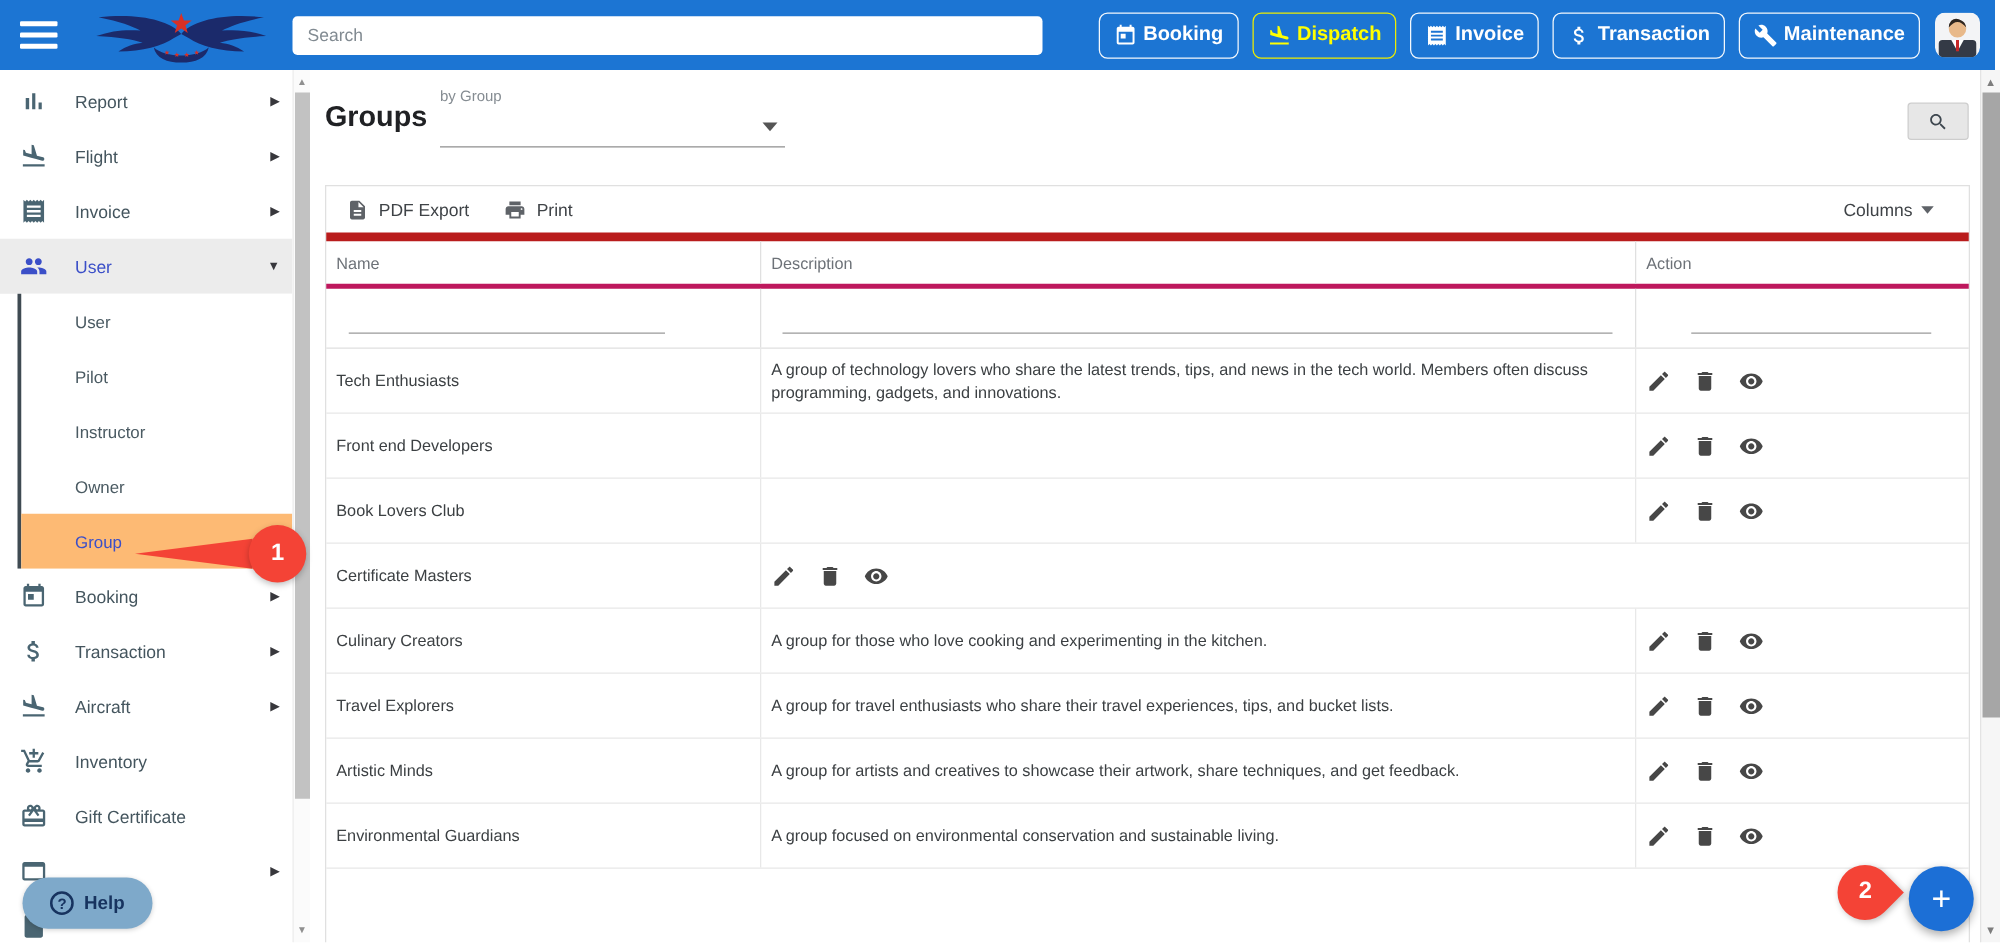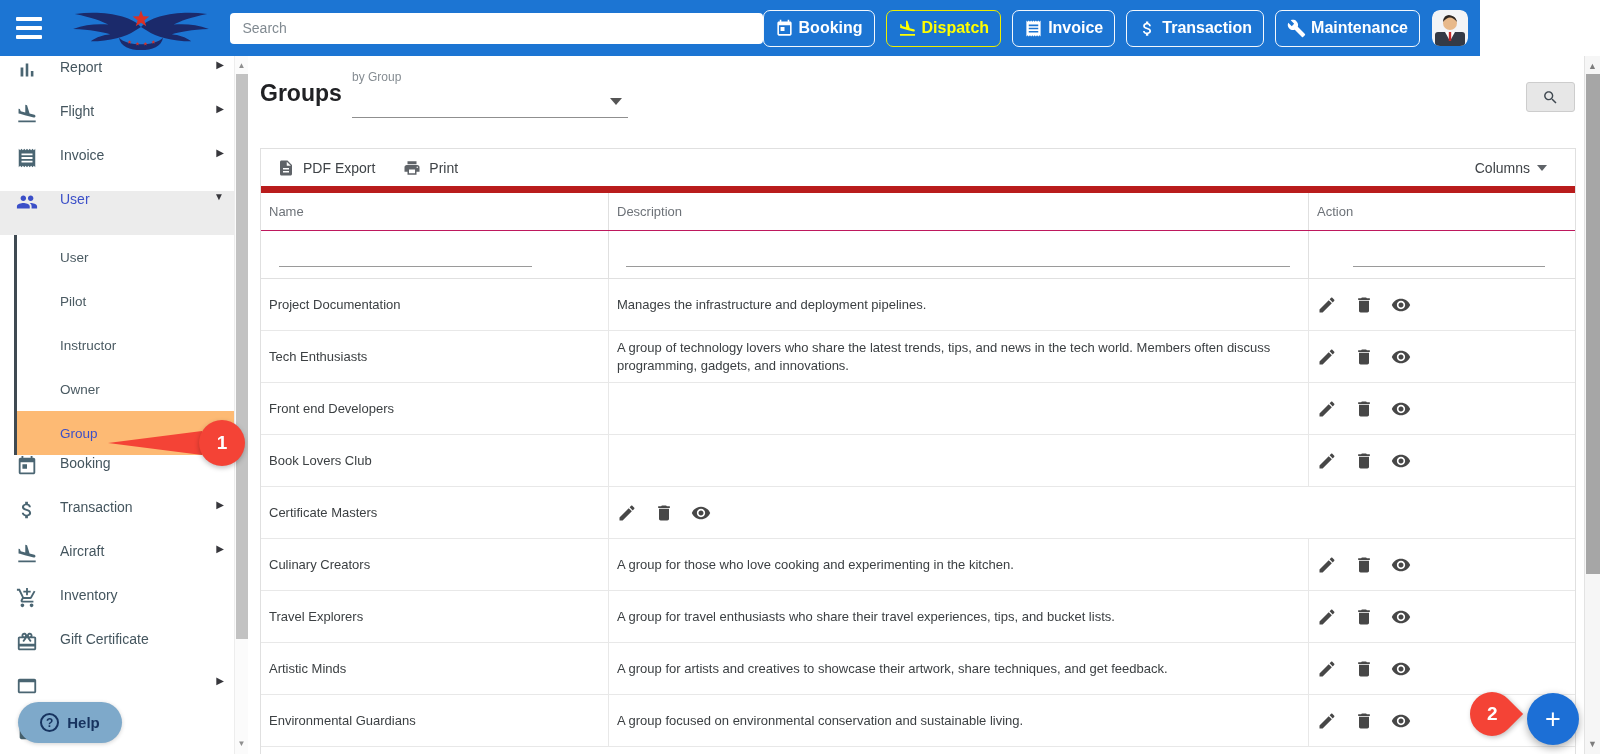--- a/index.html
+++ b/index.html
@@ -8,7 +8,7 @@
   body{position:relative}
 
   
-  .navbar{position:absolute;top:0;left:0;width:1480px;height:56px;background:#1c75d3;
+  .navbar{position:absolute;top:0;left:0;width:1596px;height:56px;background:#1c75d3;
     display:flex;align-items:center;padding:0 10px;z-index:30}
   .hamburger{width:30px;height:22px;display:flex;flex-direction:column;justify-content:space-between;
     margin:0 8px 0 6px;cursor:pointer}

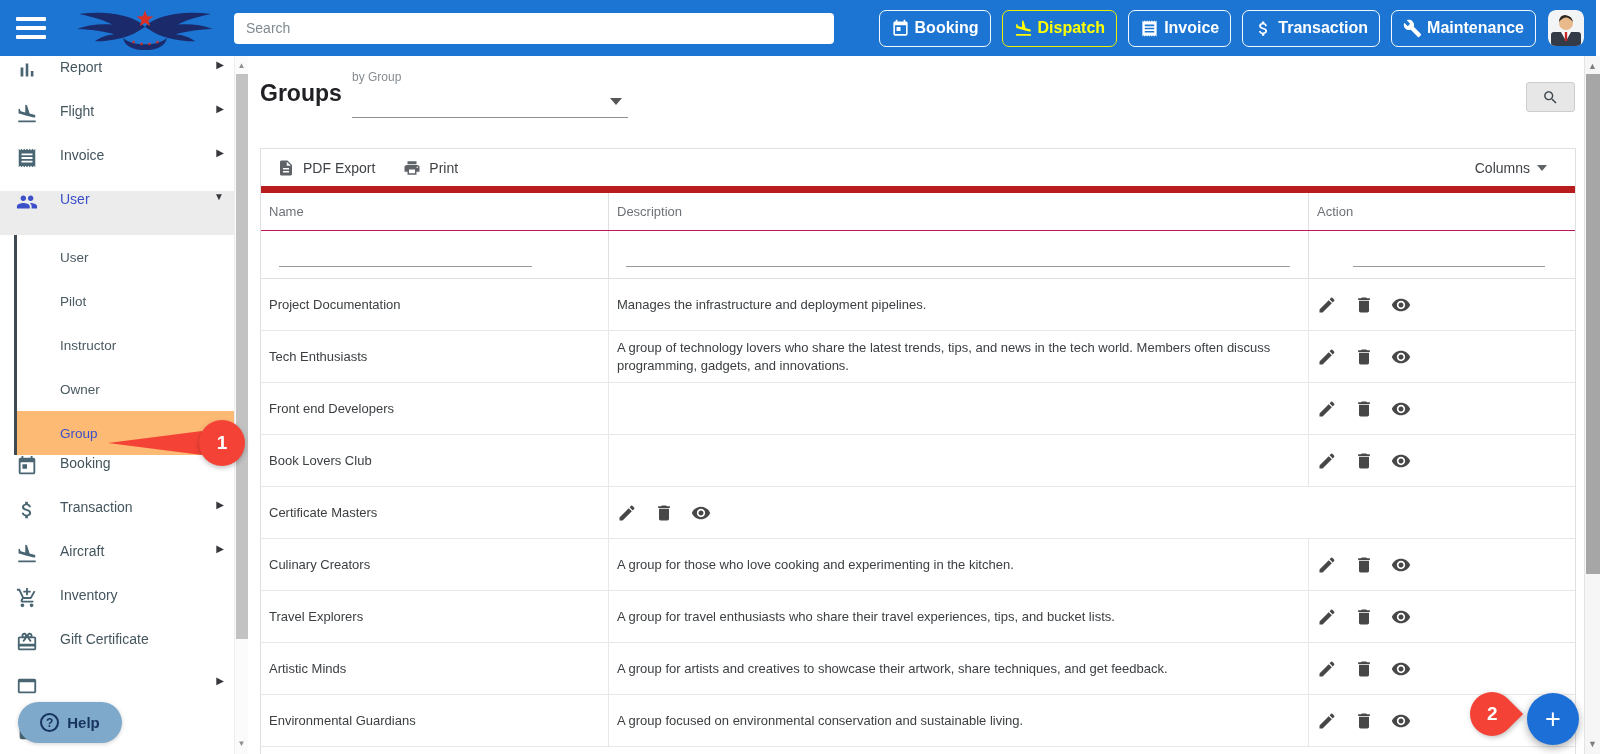--- a/index.html
+++ b/index.html
@@ -30,7 +30,7 @@
   
   .sidebar{position:absolute;top:56px;left:0;width:248px;height:698px;background:#fff;z-index:20}
   .side-items{position:absolute;top:3px;left:0;right:14px;bottom:0;overflow:hidden}
-  .side-item{display:flex;align-items:flex-start;height:44px;padding:0 10px 0 16px;
+  .side-item{display:flex;align-items:center;height:44px;padding:0 10px 0 16px;
     color:#44555e;font-size:14px;cursor:pointer;background:#fff}
   .side-item .s-ic{width:22px;height:22px;margin-right:22px;flex:none;display:flex}
   .side-item svg{width:22px;height:22px;fill:#4a6572}

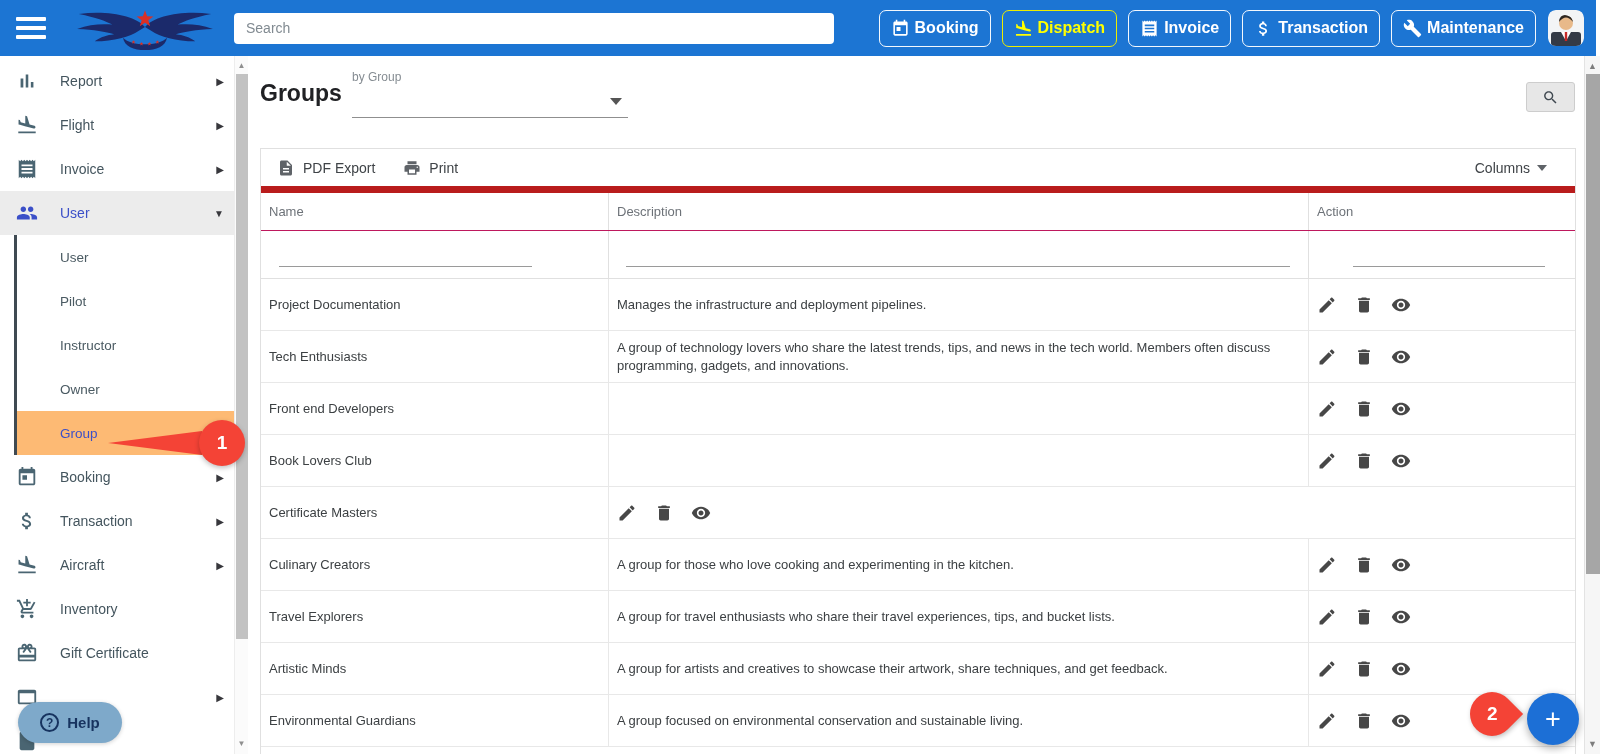--- a/index.html
+++ b/index.html
@@ -84,7 +84,7 @@
     border-top:6px solid #5f6368}
 
   .thead,.tfilter,.trow{display:grid;grid-template-columns:348px 1fr 266px}
-  .thead{height:38px;border-bottom:1px solid #be185d}
+  .thead{height:38px;border-bottom:4px solid #be185d}
   .thead>div{padding:0 8px;border-right:1px solid #e0e0e0;display:flex;align-items:center;
     font-size:13px;color:#6d7278}
   .thead>div:last-child{border-right:none}

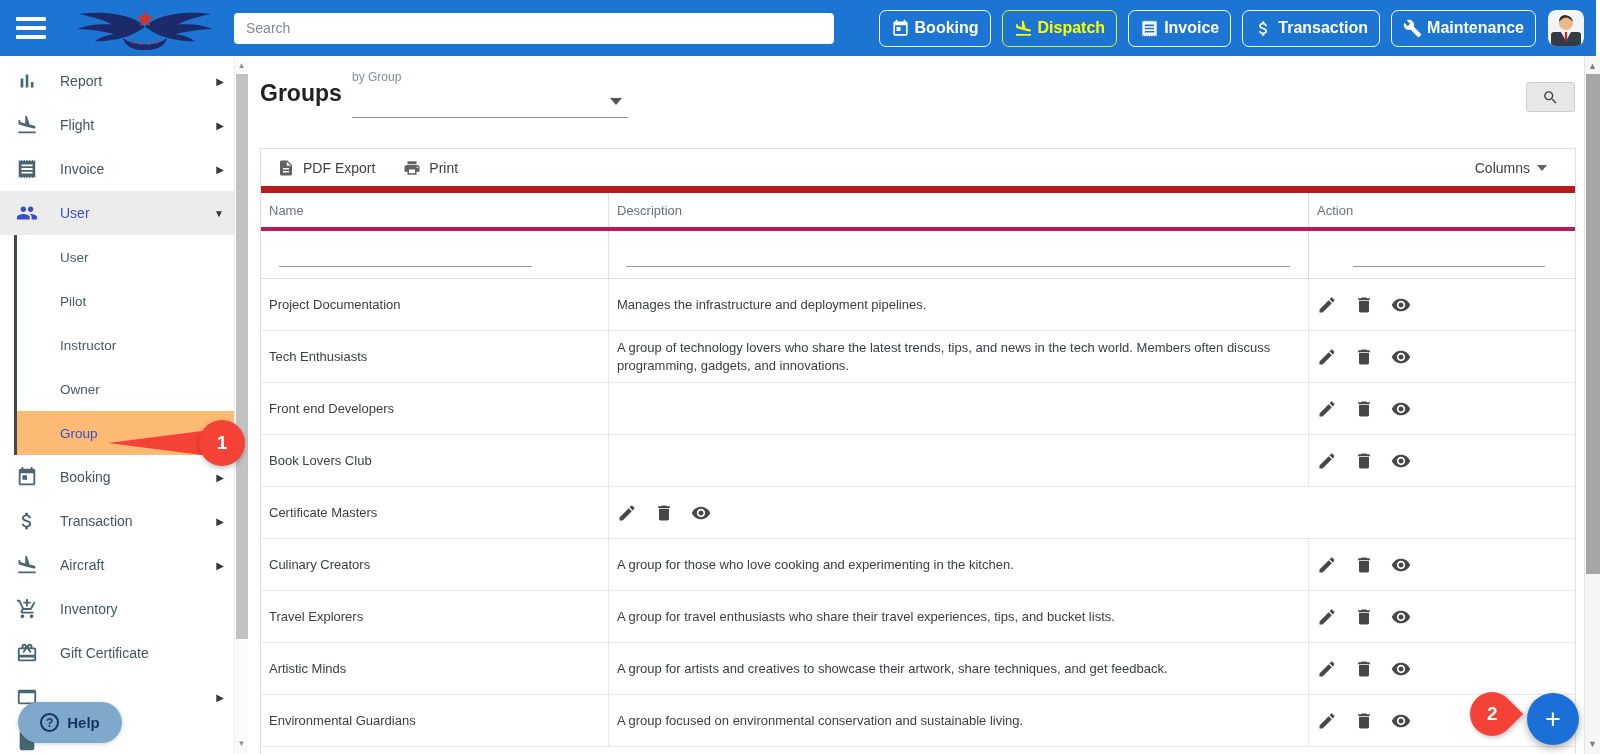--- a/index.html
+++ b/index.html
@@ -382,27 +382,6 @@
       </div>
     <div id="table-rows">
         <div class="trow">
-          <div class="c-name">Project Documentation</div>
-          <div class="c-desc">Manages the infrastructure and deployment pipelines.</div>
-          <div class="c-action">
-            <span class="act-ic">
-              <svg viewBox="0 0 24 24">
-                <path d="M3 17.25V21h3.75L17.81 9.94l-3.75-3.75L3 17.25zM20.71 7.04c.39-.39.39-1.02 0-1.41l-2.34-2.34c-.39-.39-1.02-.39-1.41 0l-1.83 1.83 3.75 3.75 1.83-1.83z"></path>
-              </svg>
-            </span>
-            <span class="act-ic">
-              <svg viewBox="0 0 24 24">
-                <path d="M6 19c0 1.1.9 2 2 2h8c1.1 0 2-.9 2-2V7H6v12zM19 4h-3.5l-1-1h-5l-1 1H5v2h14V4z"></path>
-              </svg>
-            </span>
-            <span class="act-ic">
-              <svg viewBox="0 0 24 24">
-                <path d="M12 4.5C7 4.5 2.73 7.61 1 12c1.73 4.39 6 7.5 11 7.5s9.27-3.11 11-7.5c-1.73-4.39-6-7.5-11-7.5zM12 17c-2.76 0-5-2.24-5-5s2.24-5 5-5 5 2.24 5 5-2.24 5-5 5zm0-8c-1.66 0-3 1.34-3 3s1.34 3 3 3 3-1.34 3-3-1.34-3-3-3z"></path>
-              </svg>
-            </span>
-          </div>
-        </div>
-        <div class="trow">
           <div class="c-name">Tech Enthusiasts</div>
           <div class="c-desc">A group of technology lovers who share the latest trends, tips, and news in the tech world. Members often discuss programming, gadgets, and innovations.</div>
           <div class="c-action">

